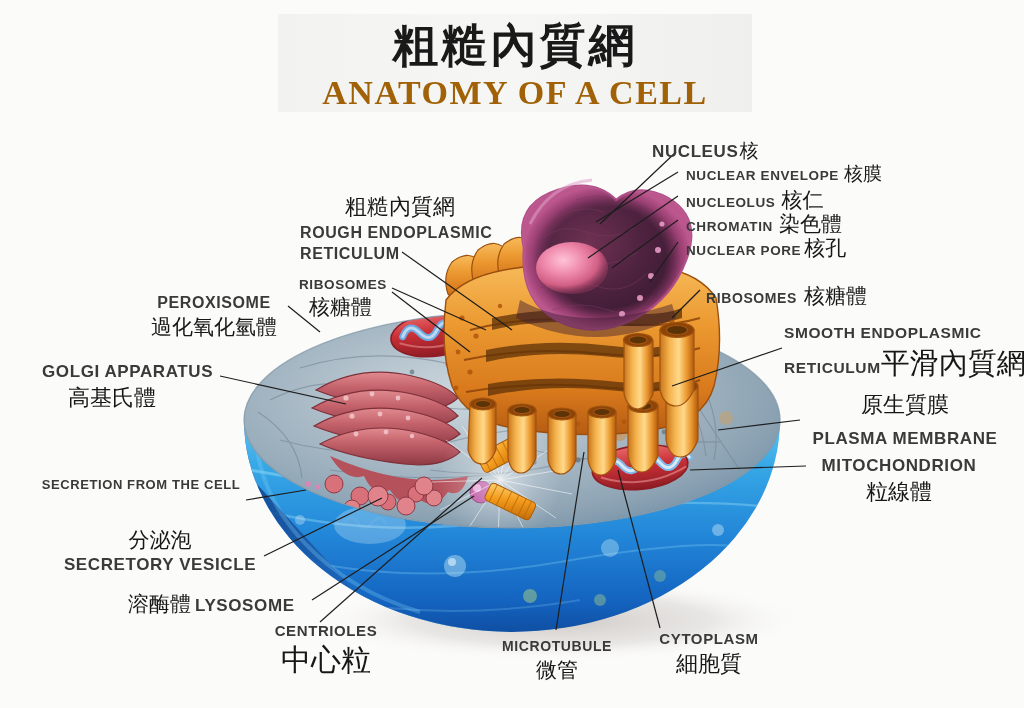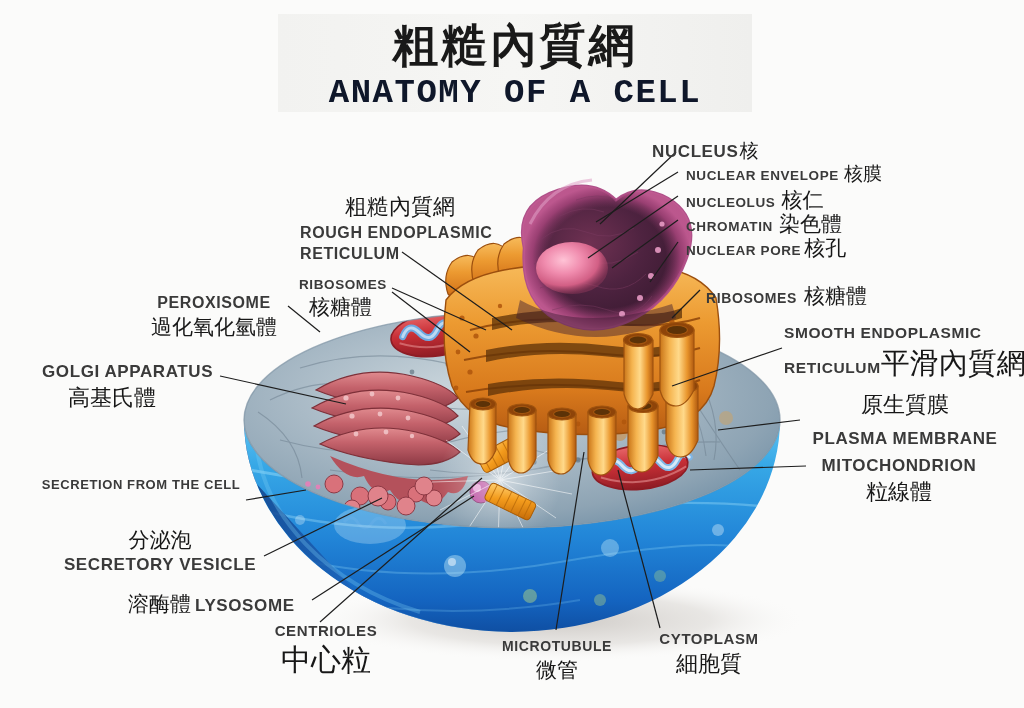--- a/index.html
+++ b/index.html
@@ -25,8 +25,8 @@
   }
   .title-en{
     position:absolute;left:278px;top:74px;width:474px;text-align:center;
-    font-family:Liberation Mono, monospace;
-    font-size:34px;font-weight:700;letter-spacing:1.5px;color:#0f172a;
+    font-family:Liberation Serif, serif;
+    font-size:34px;font-weight:700;letter-spacing:1.5px;color:#a16207;
     line-height:38px;
   }
 

